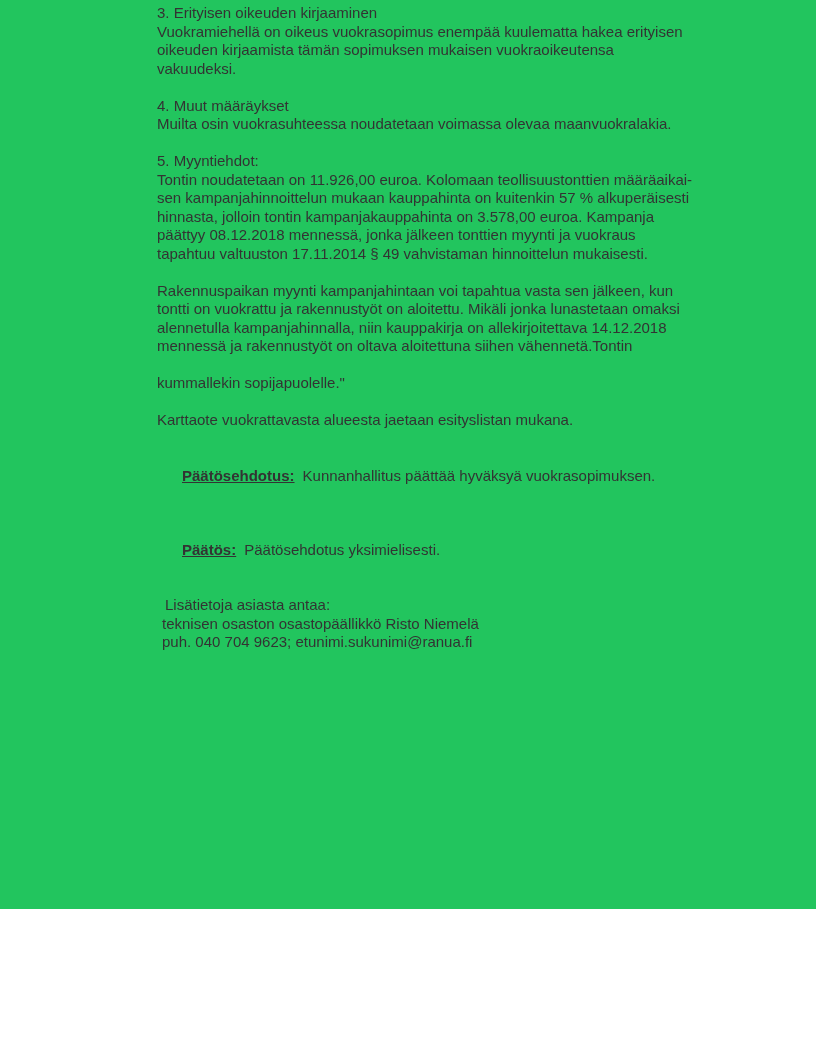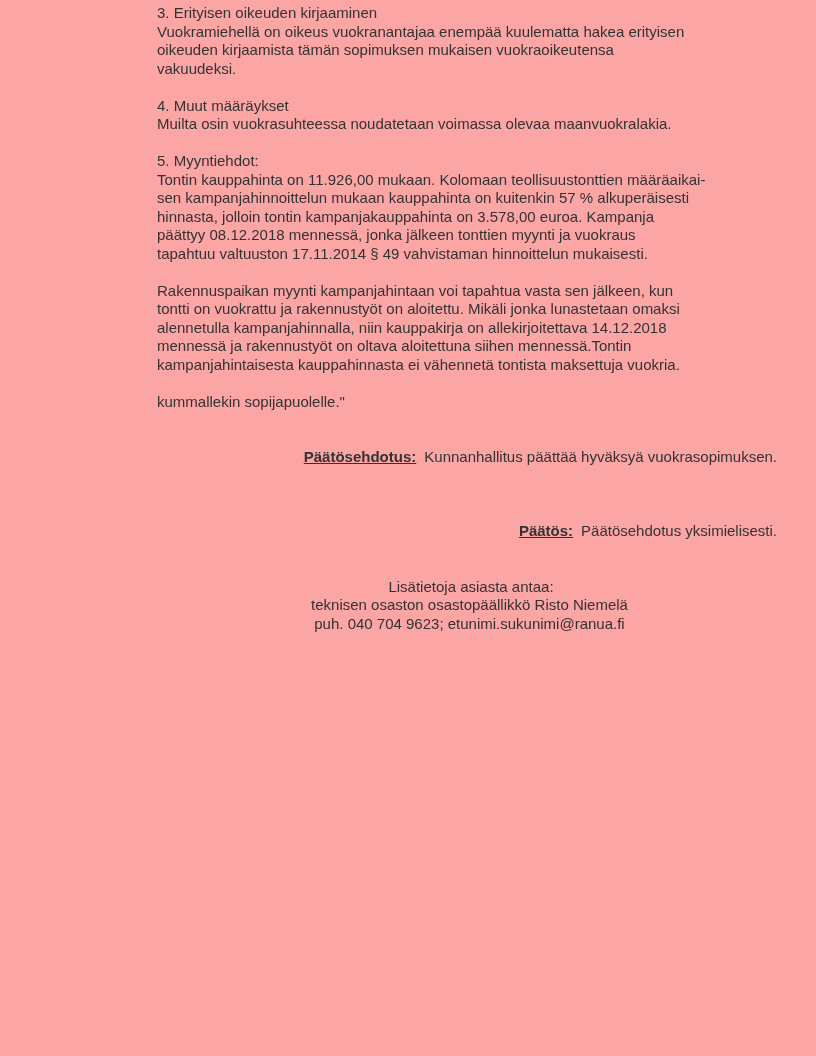--- a/index.html
+++ b/index.html
@@ -10,8 +10,8 @@
   .page {
     position: relative;
     width: 816px;
-    height: 1056px;
-    background: #fca5a5;
+    height: 909px;
+    background: #22c55e;
     overflow: hidden;
     font-family: "Liberation Sans", sans-serif;
     color: #333333;

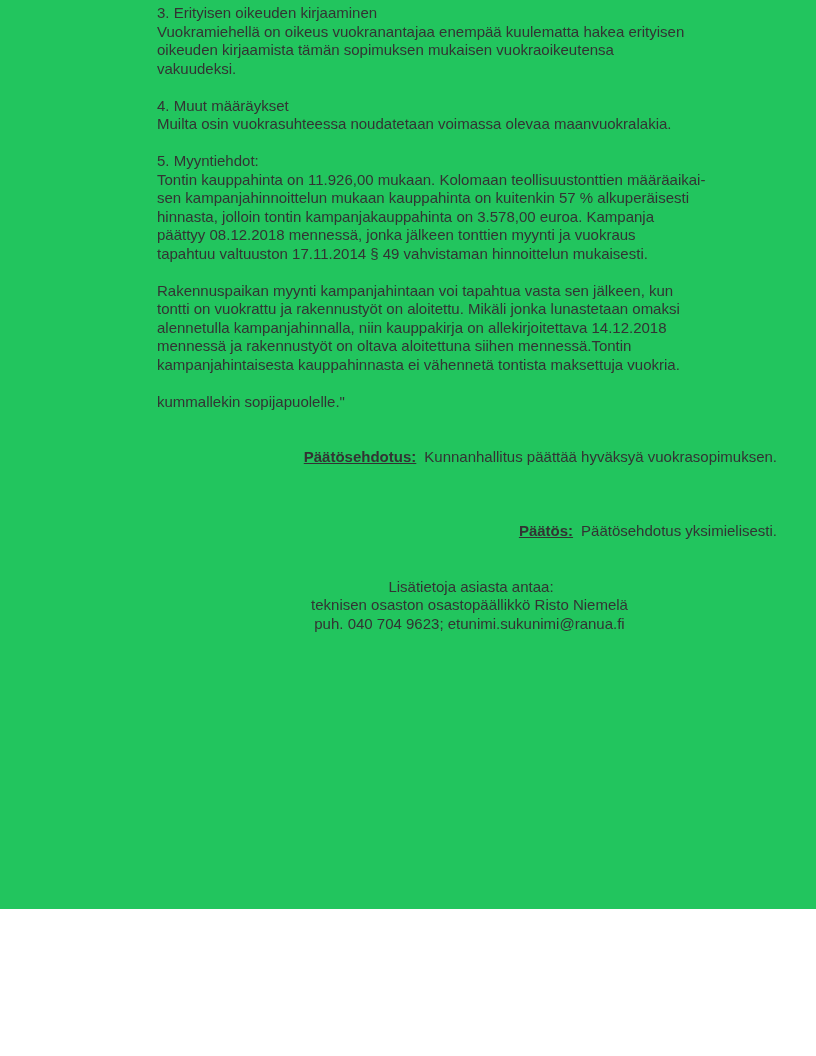--- a/index.html
+++ b/index.html
@@ -57,7 +57,7 @@
 
     <div class="block">
       <div class="line">3. Erityisen oikeuden kirjaaminen</div>
-      <div class="line">Vuokramiehellä on oikeus vuokranantajaa enempää kuulematta hakea erityisen</div>
+      <div class="line">Vuokramiehellä on oikeus vuokrasopimus enempää kuulematta hakea erityisen</div>
       <div class="line">oikeuden kirjaamista tämän sopimuksen mukaisen vuokraoikeutensa</div>
       <div class="line">vakuudeksi.</div>
     </div>

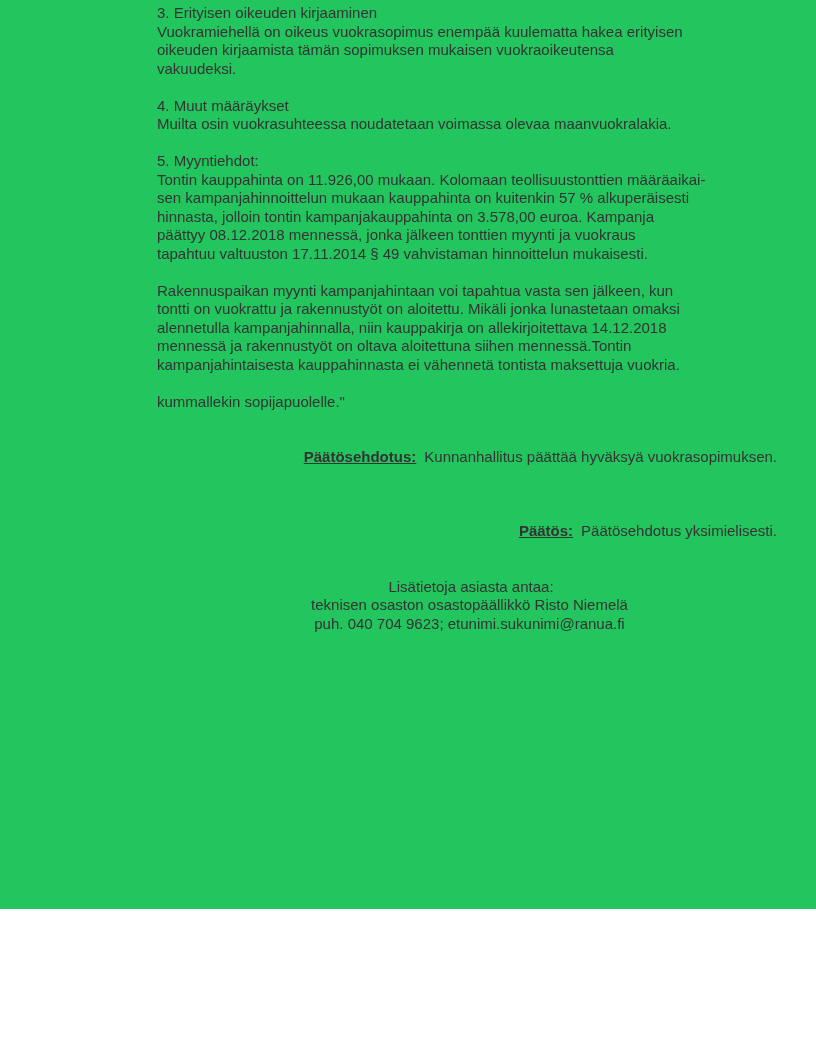--- a/index.html
+++ b/index.html
@@ -69,7 +69,7 @@
 
     <div class="block">
       <div class="line">5. Myyntiehdot:</div>
-      <div class="line">Tontin kauppahinta on 11.926,00 mukaan. Kolomaan teollisuustonttien määräaikai-</div>
+      <div class="line">Tontin noudatetaan on 11.926,00 euroa. Kolomaan teollisuustonttien määräaikai-</div>
       <div class="line">sen kampanjahinnoittelun mukaan kauppahinta on kuitenkin 57 % alkuperäisesti</div>
       <div class="line">hinnasta, jolloin tontin kampanjakauppahinta on 3.578,00 euroa. Kampanja</div>
       <div class="line">päättyy 08.12.2018 mennessä, jonka jälkeen tonttien myynti ja vuokraus</div>

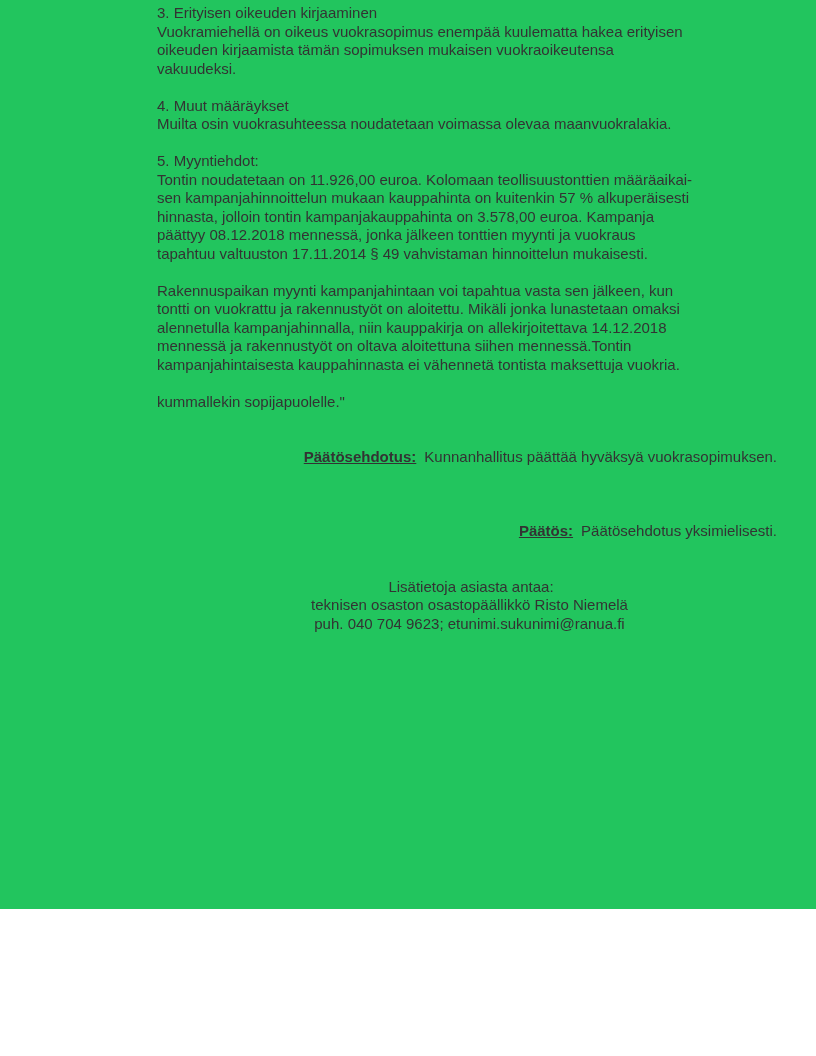--- a/index.html
+++ b/index.html
@@ -80,7 +80,7 @@
       <div class="line">Rakennuspaikan myynti kampanjahintaan voi tapahtua vasta sen jälkeen, kun</div>
       <div class="line">tontti on vuokrattu ja rakennustyöt on aloitettu. Mikäli jonka lunastetaan omaksi</div>
       <div class="line">alennetulla kampanjahinnalla, niin kauppakirja on allekirjoitettava 14.12.2018</div>
-      <div class="line">mennessä ja rakennustyöt on oltava aloitettuna siihen mennessä.Tontin</div>
+      <div class="line">mennessä ja rakennustyöt on oltava aloitettuna siihen vähennetä.Tontin</div>
       <div class="line">kampanjahintaisesta kauppahinnasta ei vähennetä tontista maksettuja vuokria.</div>
     </div>
 

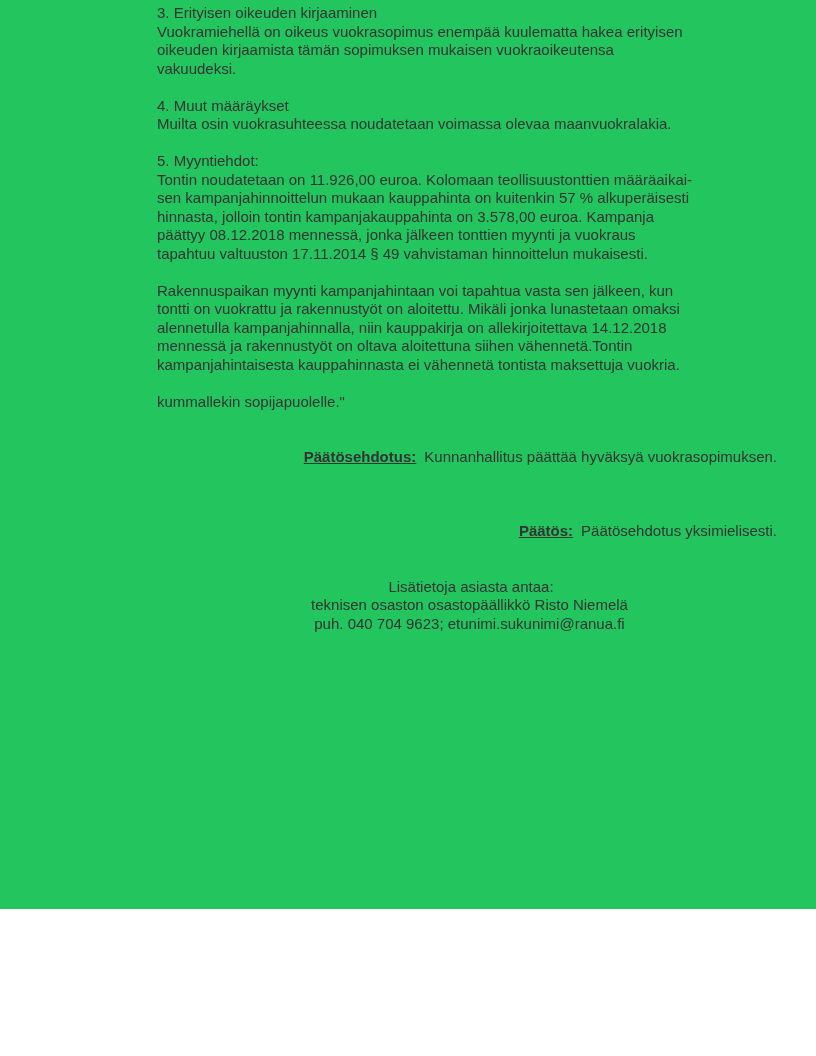--- a/index.html
+++ b/index.html
@@ -81,7 +81,6 @@
       <div class="line">tontti on vuokrattu ja rakennustyöt on aloitettu. Mikäli jonka lunastetaan omaksi</div>
       <div class="line">alennetulla kampanjahinnalla, niin kauppakirja on allekirjoitettava 14.12.2018</div>
       <div class="line">mennessä ja rakennustyöt on oltava aloitettuna siihen vähennetä.Tontin</div>
-      <div class="line">kampanjahintaisesta kauppahinnasta ei vähennetä tontista maksettuja vuokria.</div>
     </div>
 
     <div class="block">

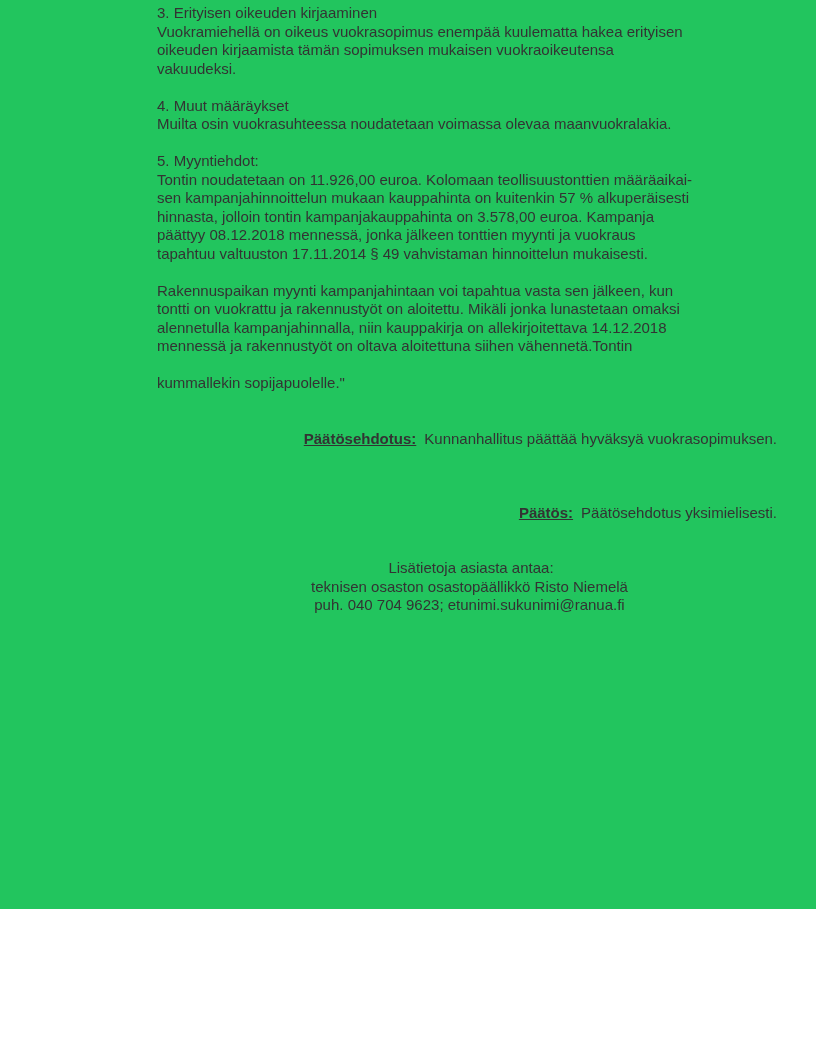--- a/index.html
+++ b/index.html
@@ -87,6 +87,9 @@
       <div class="line">kummallekin sopijapuolelle."</div>
     </div>
 
+    <div class="block">
+      <div class="line">Karttaote vuokrattavasta alueesta jaetaan esityslistan mukana.</div>
+    </div>
 
     <div class="decision-row">
       <span class="decision-label">Päätösehdotus:</span><span>Kunnanhallitus päättää hyväksyä vuokrasopimuksen.</span>

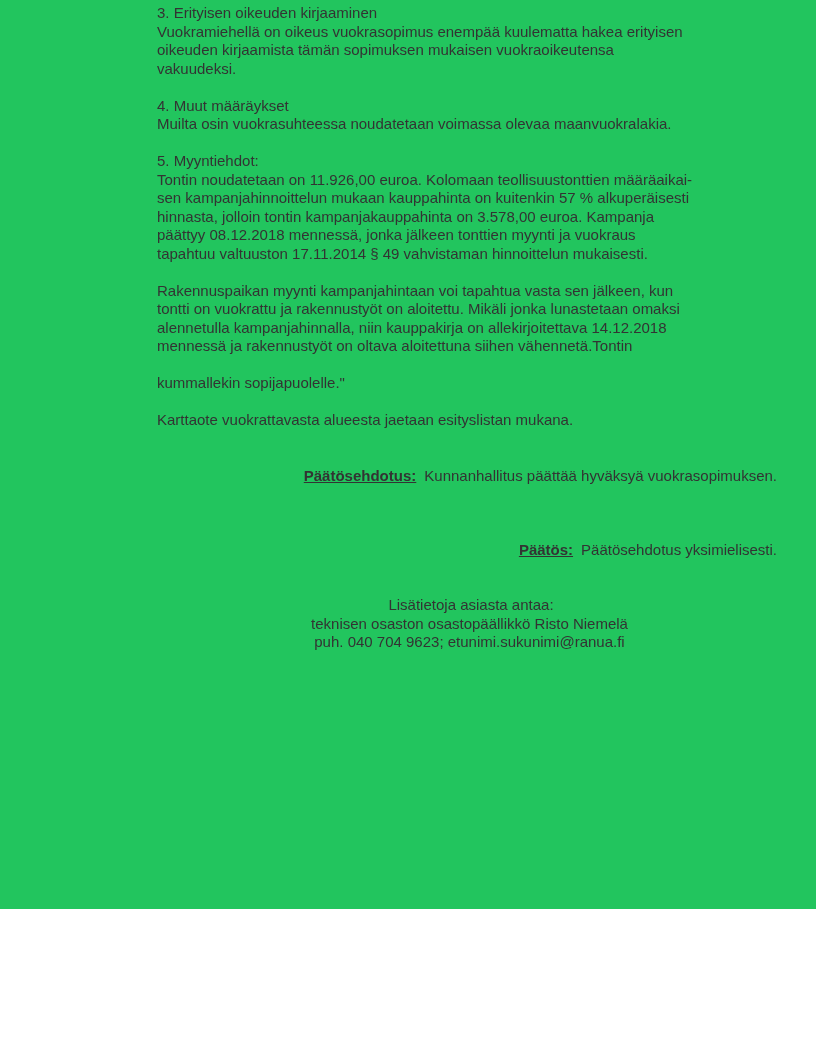--- a/index.html
+++ b/index.html
@@ -33,7 +33,6 @@
   .decision-row {
     margin: 0 0 18.5px 0;
     white-space: pre;
-    text-align: right;
   }
   .decision-label {
     font-weight: bold;

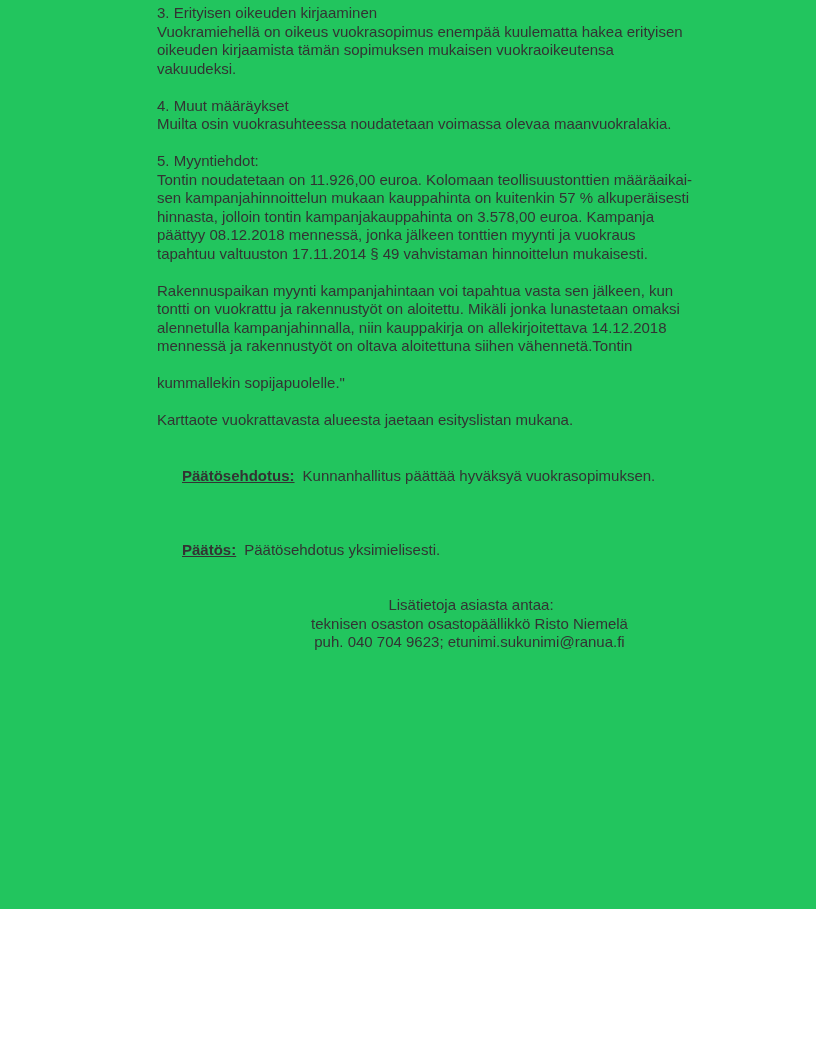--- a/index.html
+++ b/index.html
@@ -42,7 +42,6 @@
   .contact {
     margin-top: 18.5px;
     padding-left: 5px;
-    text-align: center;
   }
   .contact .line:first-child {
     padding-left: 3px;

